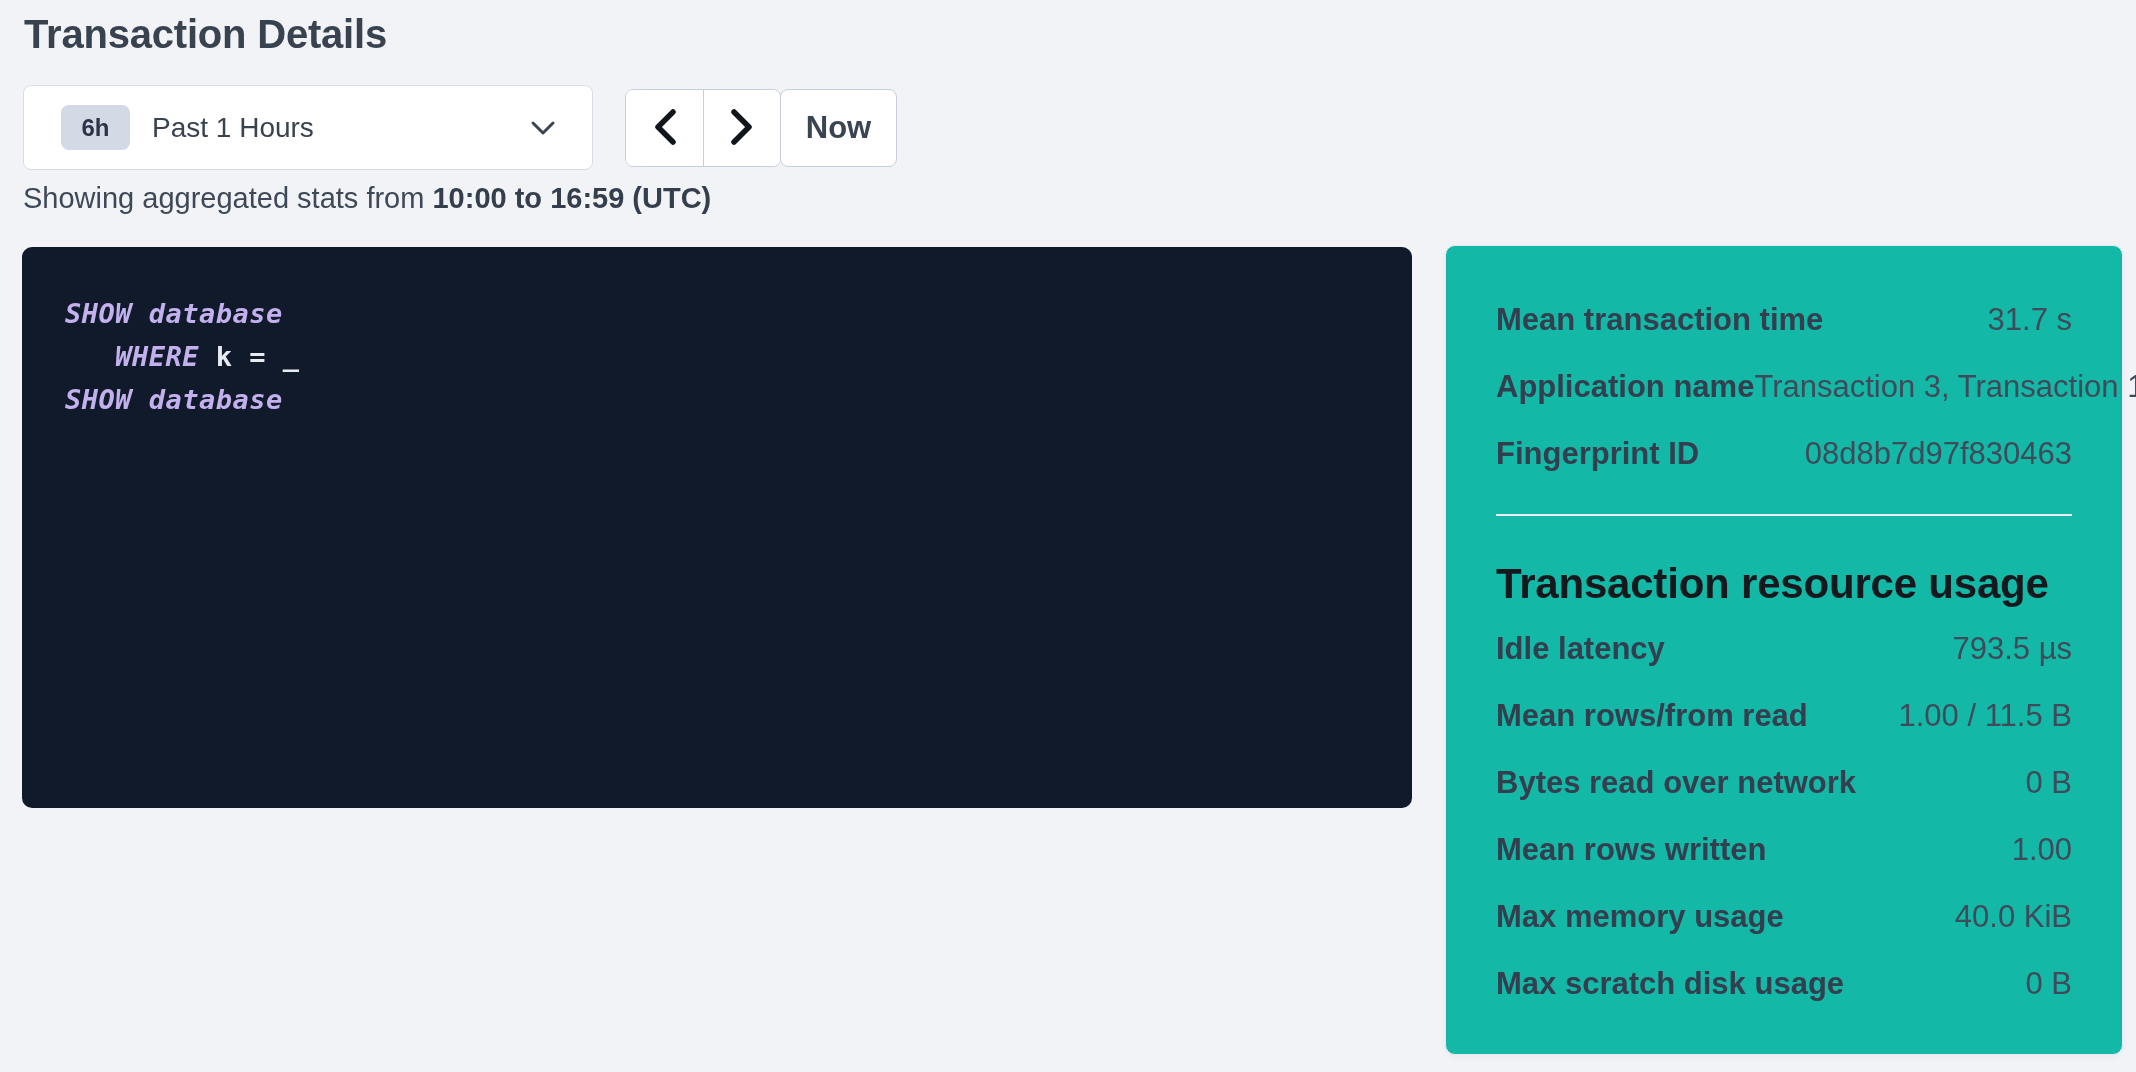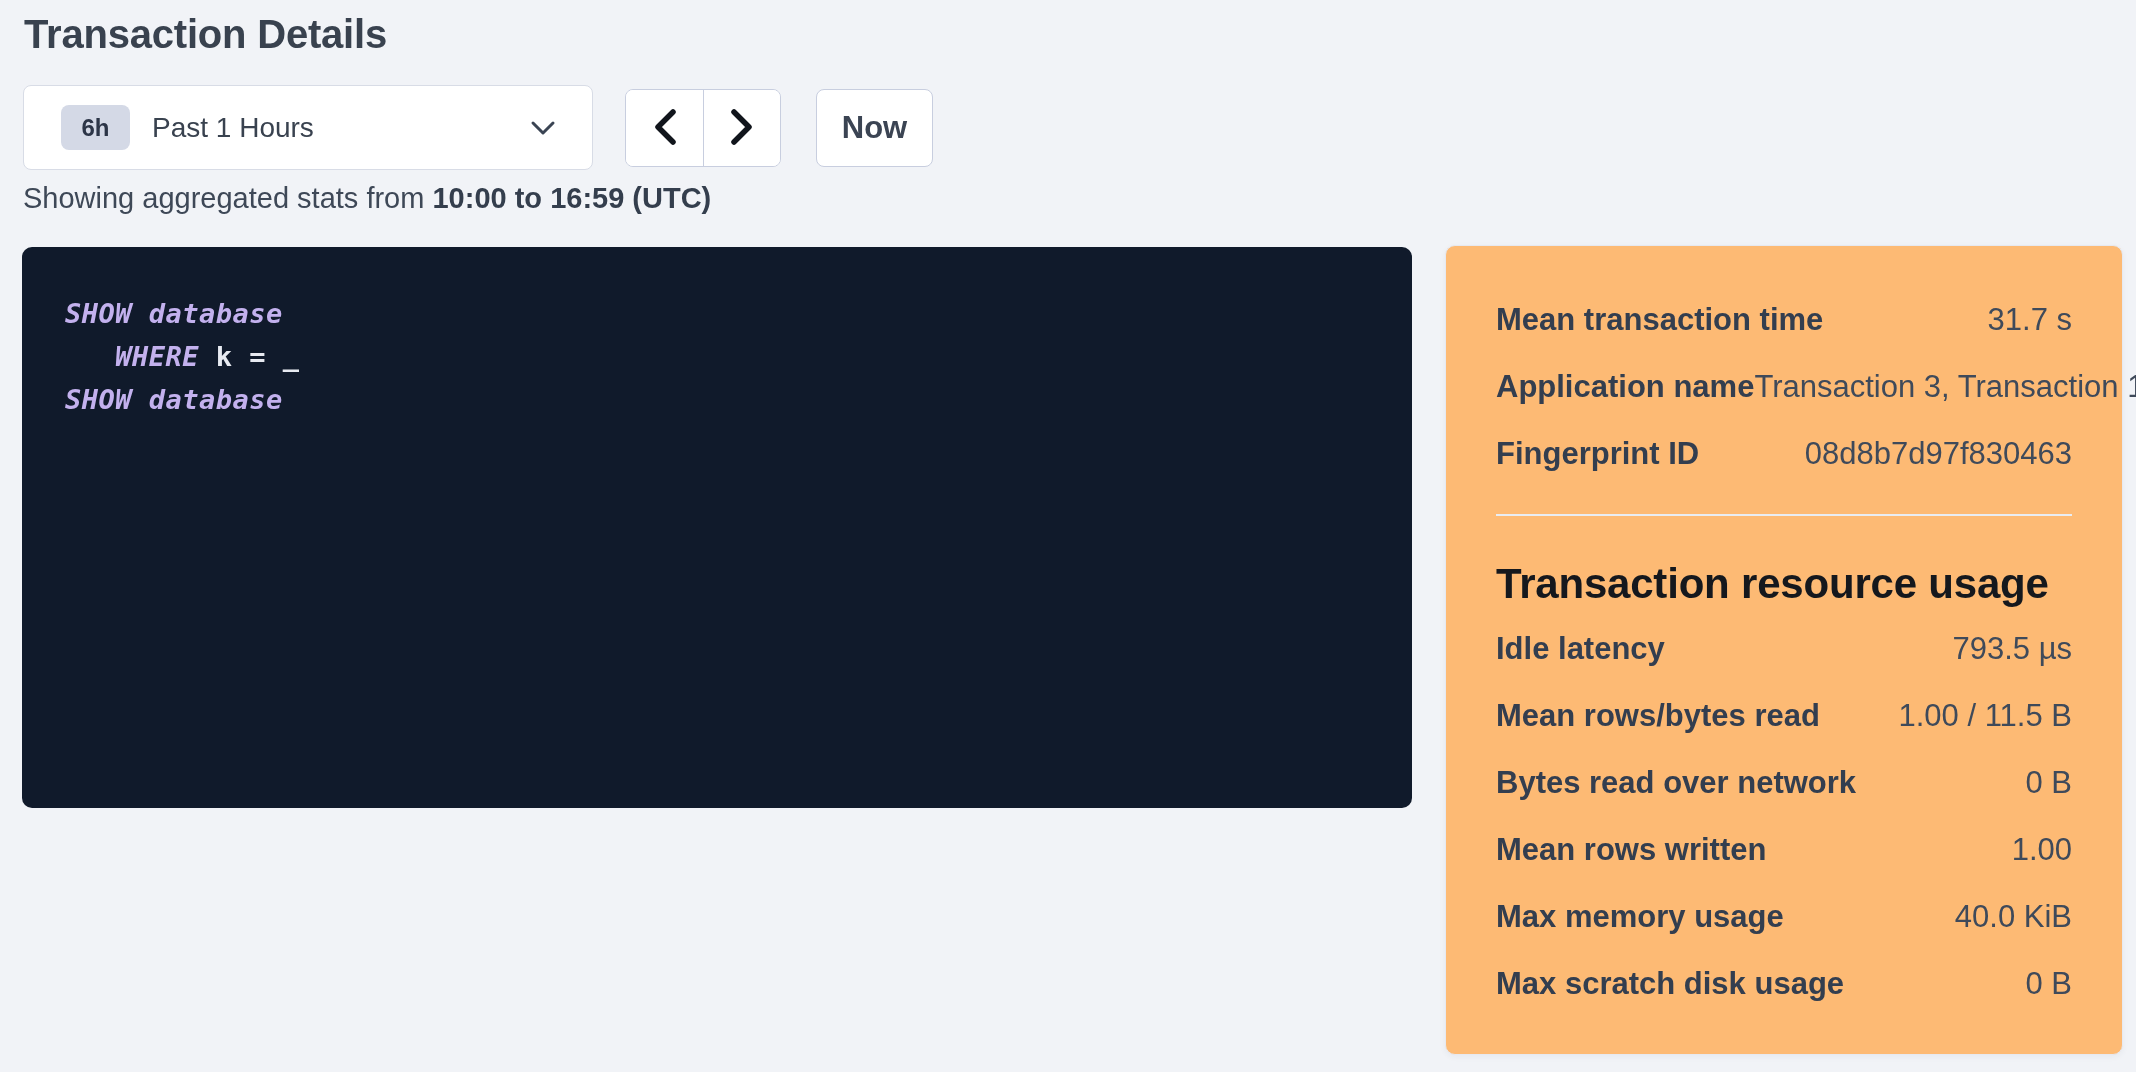--- a/index.html
+++ b/index.html
@@ -44,7 +44,7 @@
   .arrow-btn + .arrow-btn { border-left:1px solid #c8cedf; }
 
   .now-btn {
-    position:absolute; left:816px; top:89px; width:117px; height:78px;
+    position:absolute; left:780px; top:89px; width:117px; height:78px;
     background:#ffffff; border:1px solid #c8cedf; border-radius:8px; cursor:pointer;
     font-family:"Liberation Sans", sans-serif;
     font-size:31px; font-weight:700; color:#3b4453;

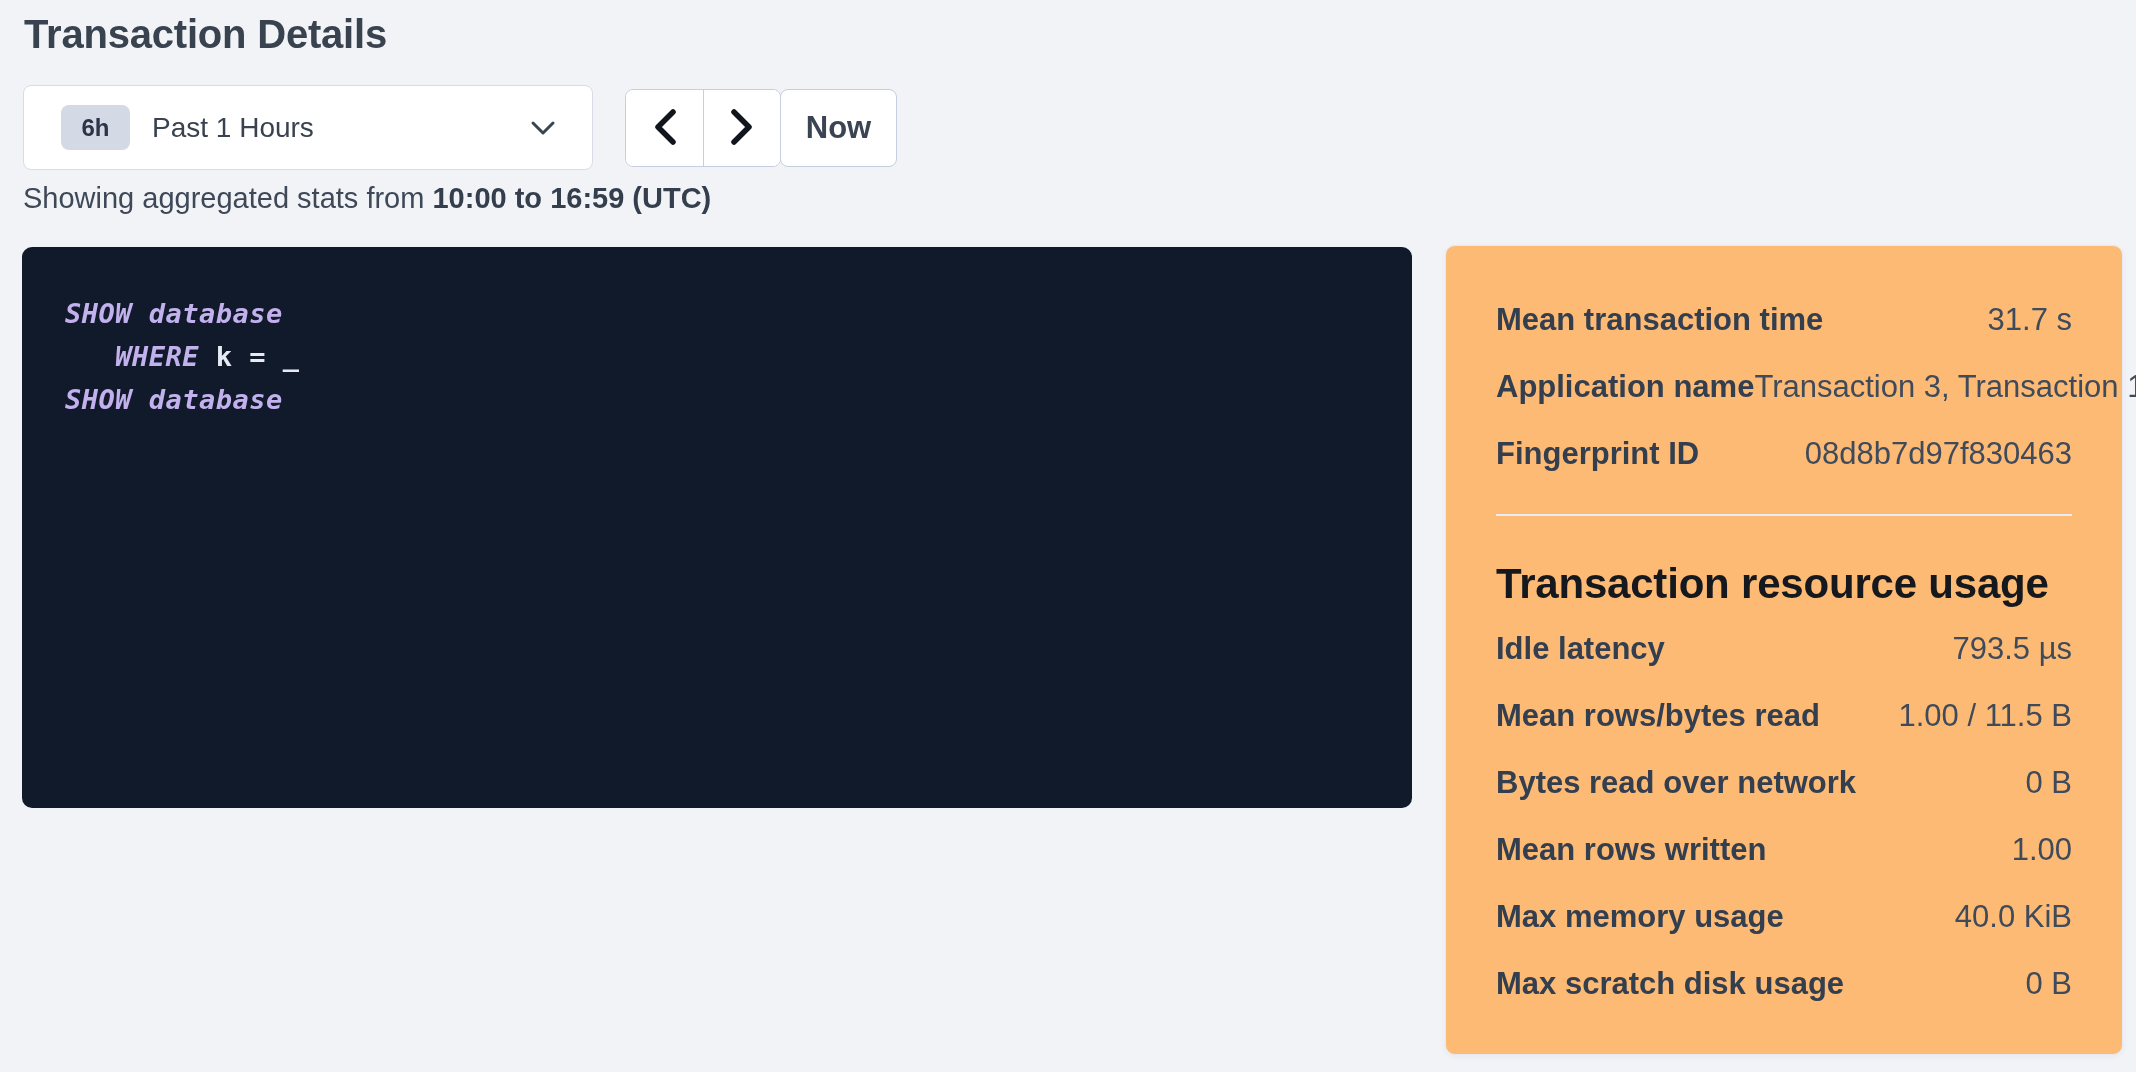--- a/index.html
+++ b/index.html
@@ -71,7 +71,7 @@
   
   .summary-card {
     position:absolute; left:1445px; top:245px; width:678px; height:810px;
-    background:#fdba74; border:1px solid #e7e9f0; border-radius:10px;
+    background:#14b8a6; border:1px solid #e7e9f0; border-radius:10px;
     box-shadow:0 2px 6px rgba(40,50,70,0.05);
     padding:40px 50px;
   }

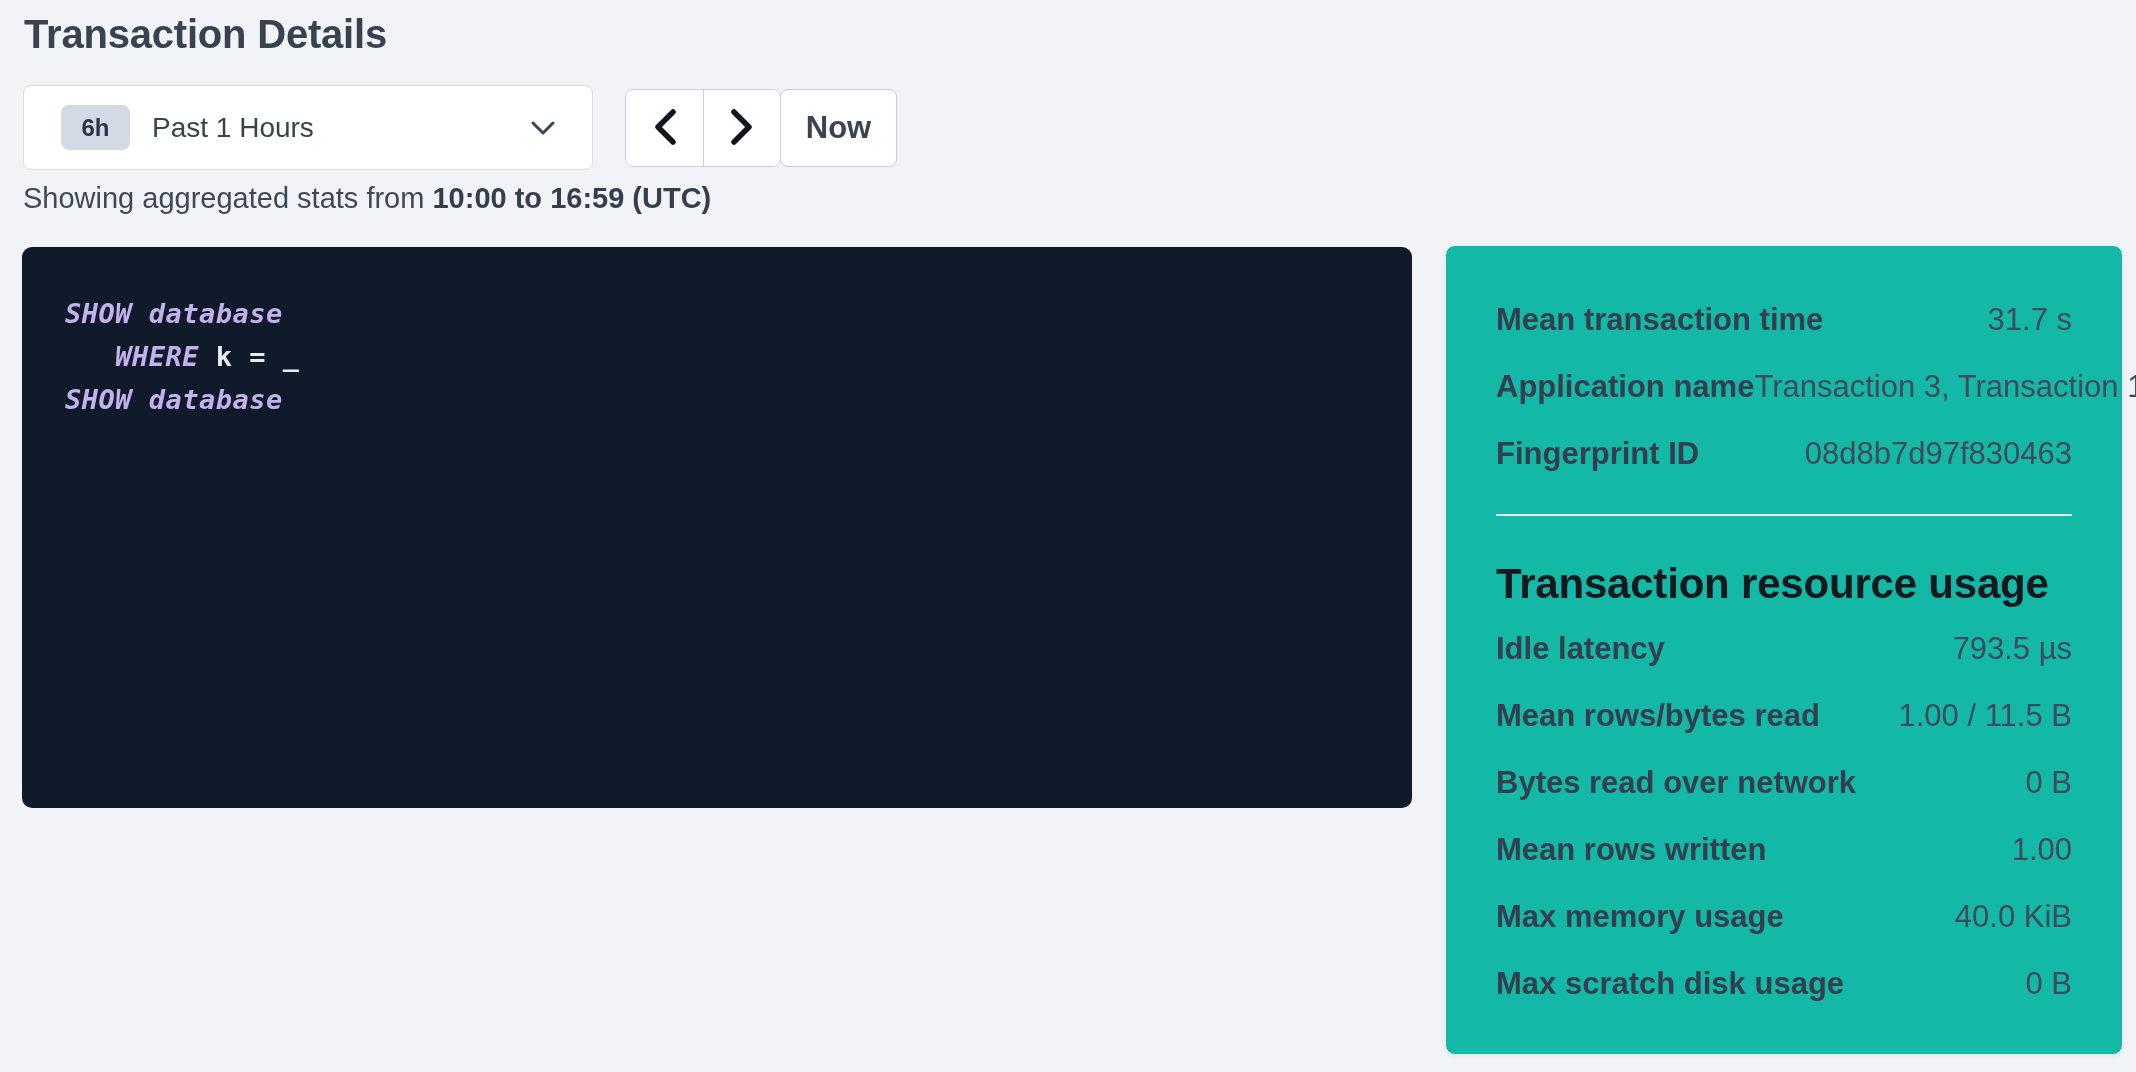--- a/index.html
+++ b/index.html
@@ -153,7 +153,7 @@
           <span class="summary-value">793.5 µs</span>
         </div>
         <div class="summary-row">
-          <span class="summary-label">Mean rows/bytes read</span>
+          <span class="summary-label">Mean rows/from read</span>
           <span class="summary-value">1.00 / 11.5 B</span>
         </div>
         <div class="summary-row">

